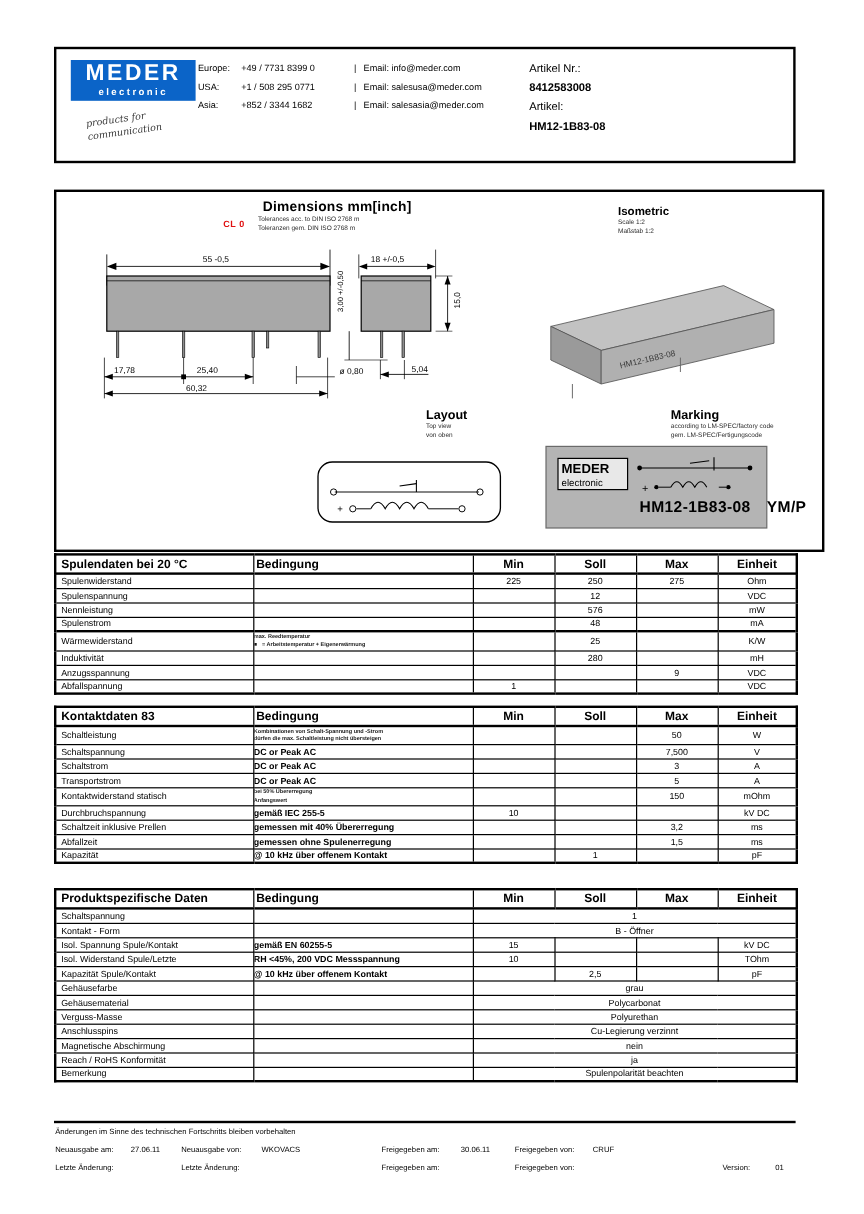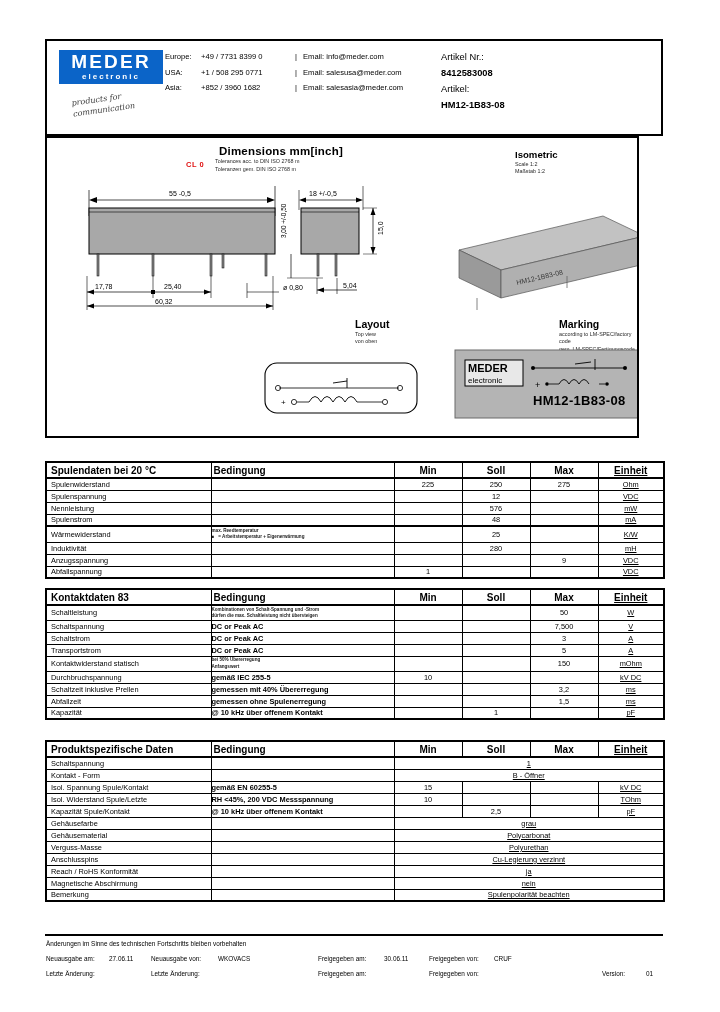--- a/index.html
+++ b/index.html
@@ -278,7 +278,7 @@
       </div>
       <div class="contact-row">
         <span class="c-region">Asia:</span>
-        <span class="c-phone">+852 / 3960 1682</span>
+        <span class="c-phone">+852 / 3344 1682</span>
         <span class="c-sep">|</span>
         <span>Email:</span>
         <span>&nbsp;</span>

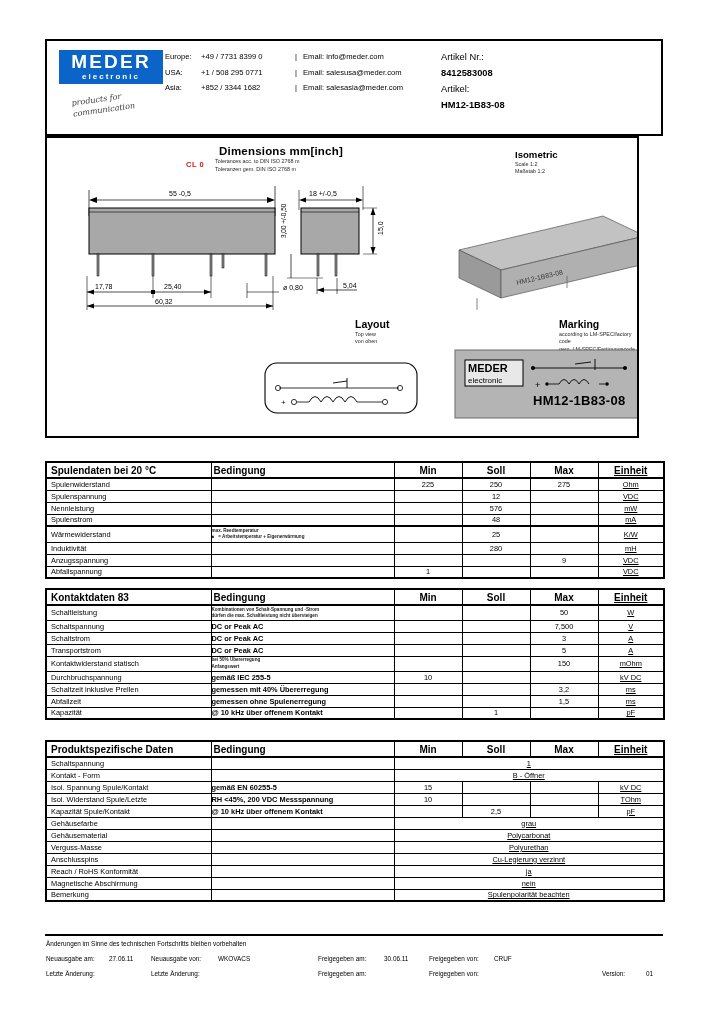--- a/index.html
+++ b/index.html
@@ -101,8 +101,8 @@
   
   .drawing-box {
     position: absolute;
-    left: 45px; top: 136px;
-    width: 594px; height: 302px;
+    left: 45px; top: 158px;
+    width: 642px; height: 302px;
     border: 2px solid #000;
     box-sizing: border-box;
     overflow: hidden;

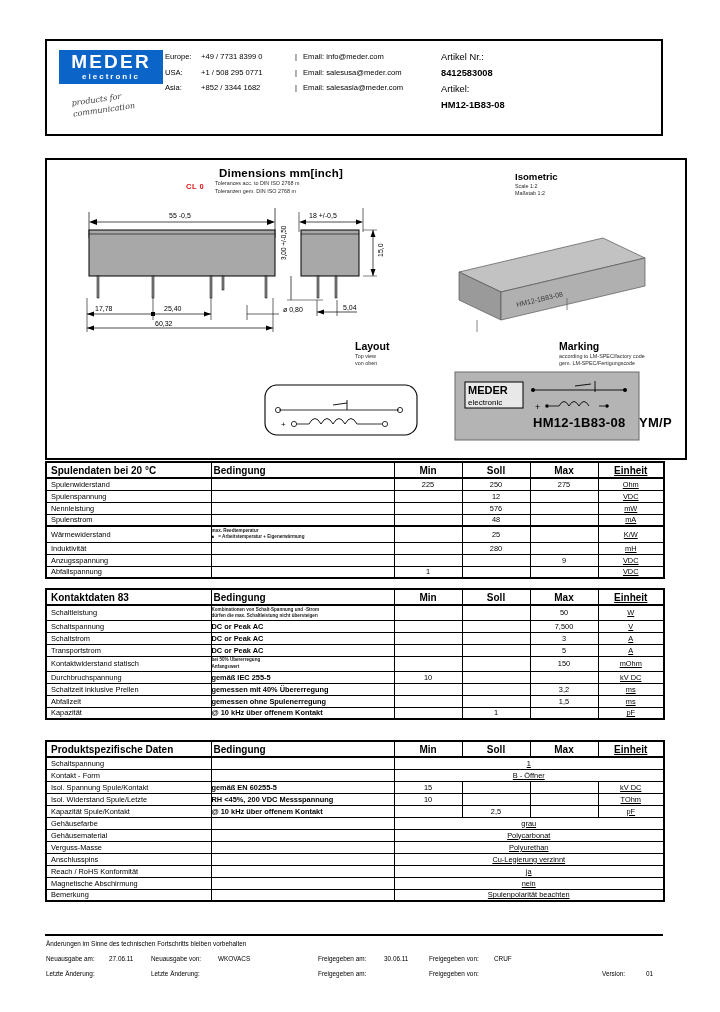--- a/index.html
+++ b/index.html
@@ -203,7 +203,7 @@
   .tbl .hdr td.first { border-left-width: 2px; }
   .tbl .hdr td.last  { border-right-width: 2px; }
   .tbl td.first { border-left-width: 2px; margin-left: 14px; }
-  .tbl td.last  { border-right-width: 2px; text-decoration: underline; }
+  .tbl td.last  { border-right-width: 2px; }
   .tbl tr.lastrow td { border-bottom-width: 2px; }
   .tbl td.num { text-align: center; }
   .tbl td.ctr { text-align: center; }

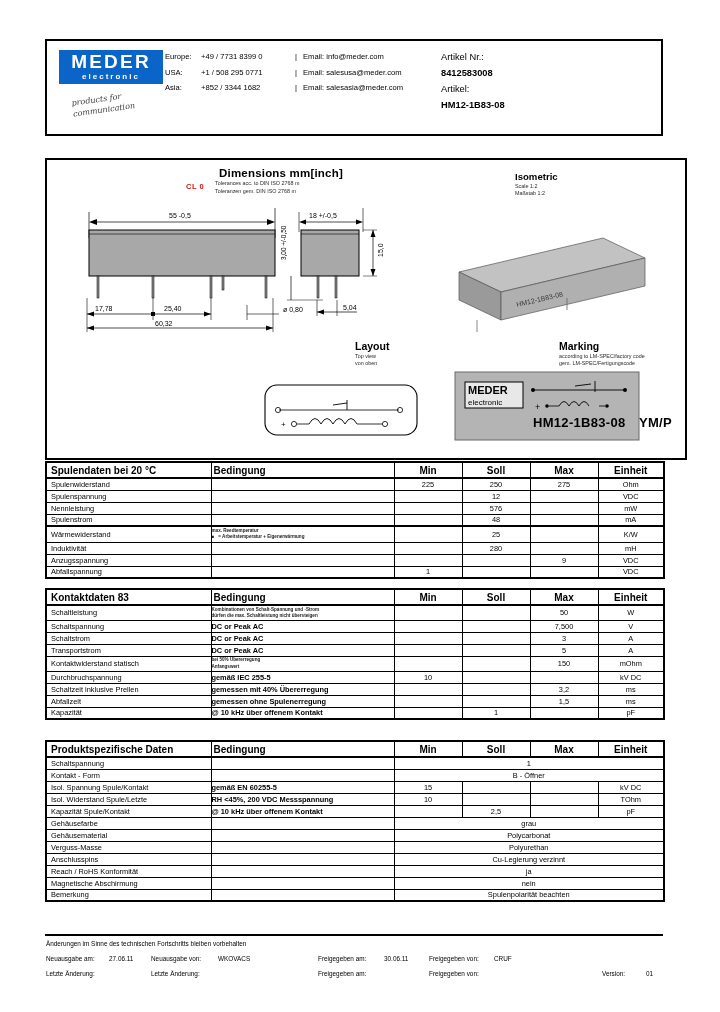--- a/index.html
+++ b/index.html
@@ -706,14 +706,14 @@
         <td class="ctr last" colspan="4">Cu-Legierung verzinnt</td>
       </tr>
       <tr>
+        <td class="first param">Magnetische Abschirmung</td>
+        <td class="cond"></td>
+        <td class="ctr last" colspan="4">nein</td>
+      </tr>
+      <tr>
         <td class="first param">Reach / RoHS Konformität</td>
         <td class="cond"></td>
         <td class="ctr last" colspan="4">ja</td>
-      </tr>
-      <tr>
-        <td class="first param">Magnetische Abschirmung</td>
-        <td class="cond"></td>
-        <td class="ctr last" colspan="4">nein</td>
       </tr>
       <tr class="lastrow">
         <td class="first param">Bemerkung</td>

